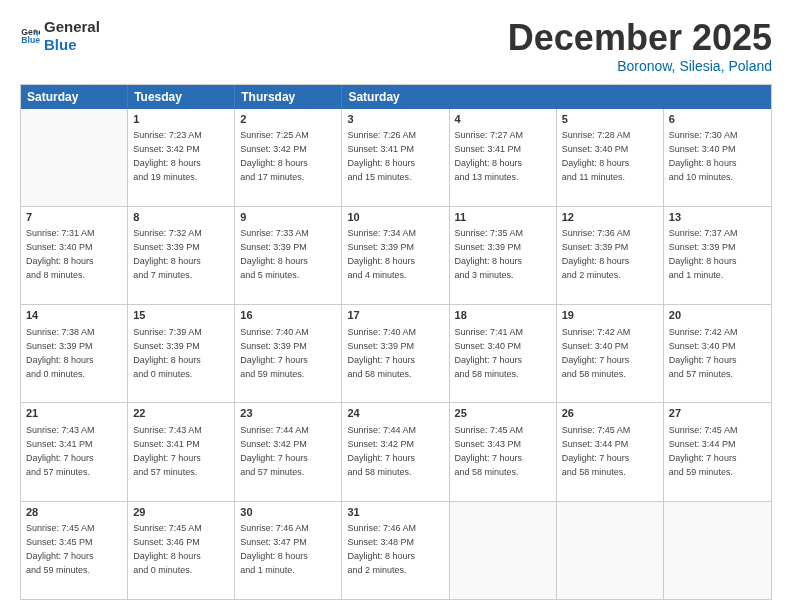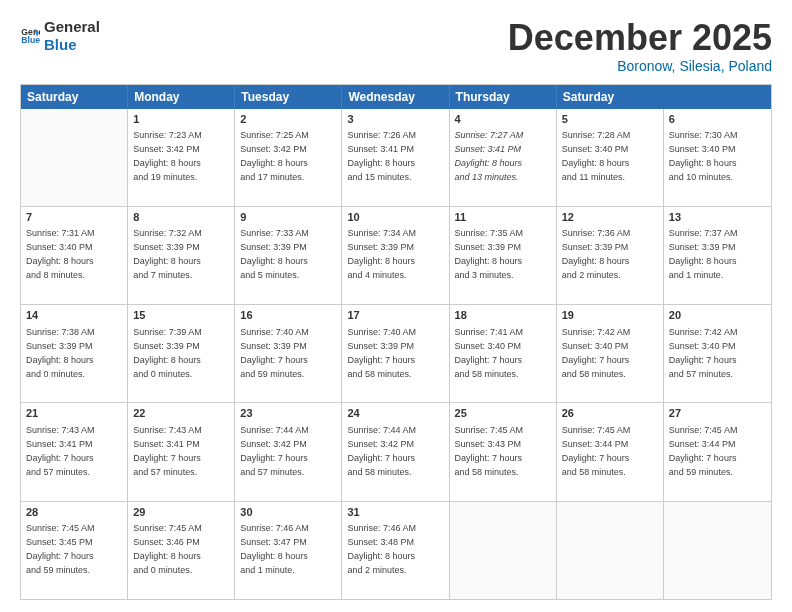--- a/index.html
+++ b/index.html
@@ -133,7 +133,6 @@
   <div class="calendar">
     <div class="cal-header">
     <div class="cal-header-cell">Saturday</div>
-        <div class="cal-header-cell">Monday</div>
         <div class="cal-header-cell">Tuesday</div>
         <div class="cal-header-cell">Wednesday</div>
         <div class="cal-header-cell">Thursday</div>

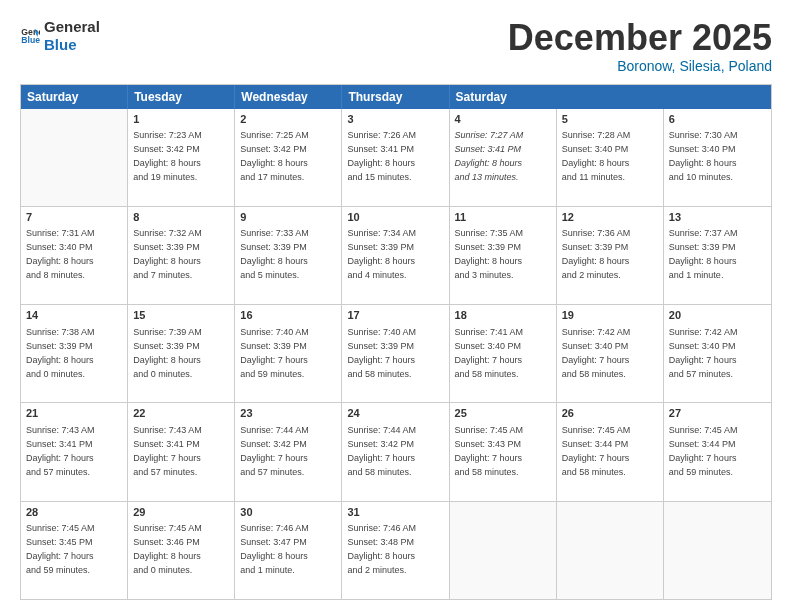--- a/index.html
+++ b/index.html
@@ -134,7 +134,6 @@
     <div class="cal-header">
     <div class="cal-header-cell">Saturday</div>
         <div class="cal-header-cell">Tuesday</div>
-        <div class="cal-header-cell">Wednesday</div>
         <div class="cal-header-cell">Thursday</div>
         <div class="cal-header-cell">Saturday</div>
       </div>

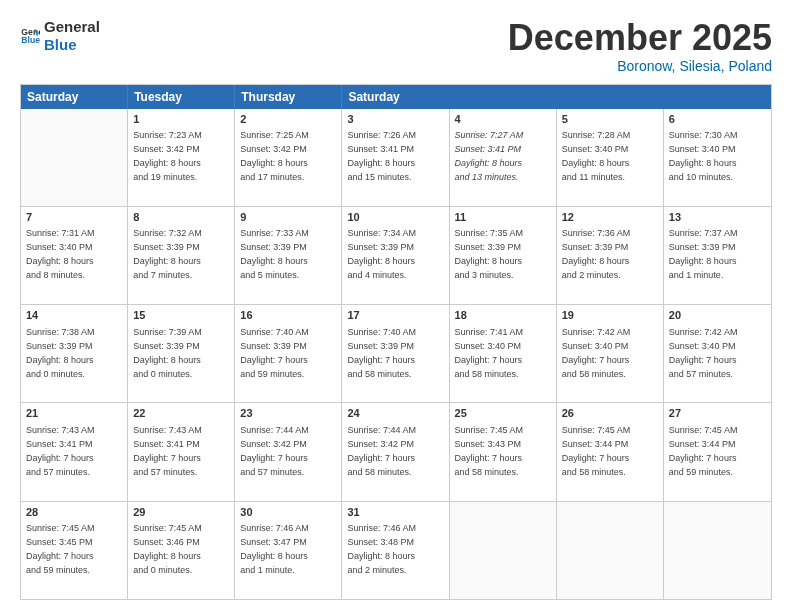--- a/index.html
+++ b/index.html
@@ -152,7 +152,7 @@
 Sunset: 3:41 PM
 Daylight: 8 hours
 and 15 minutes.</span></div>
-          <div class="cal-cell"><span class="day-number">4</span><span class="cell-text" style="white-space: pre-line; font-style: italic;">Sunrise: 7:27 AM
+          <div class="cal-cell"><span class="day-number">4</span><span class="cell-text" style="white-space: pre-line;">Sunrise: 7:27 AM
 Sunset: 3:41 PM
 Daylight: 8 hours
 and 13 minutes.</span></div>

